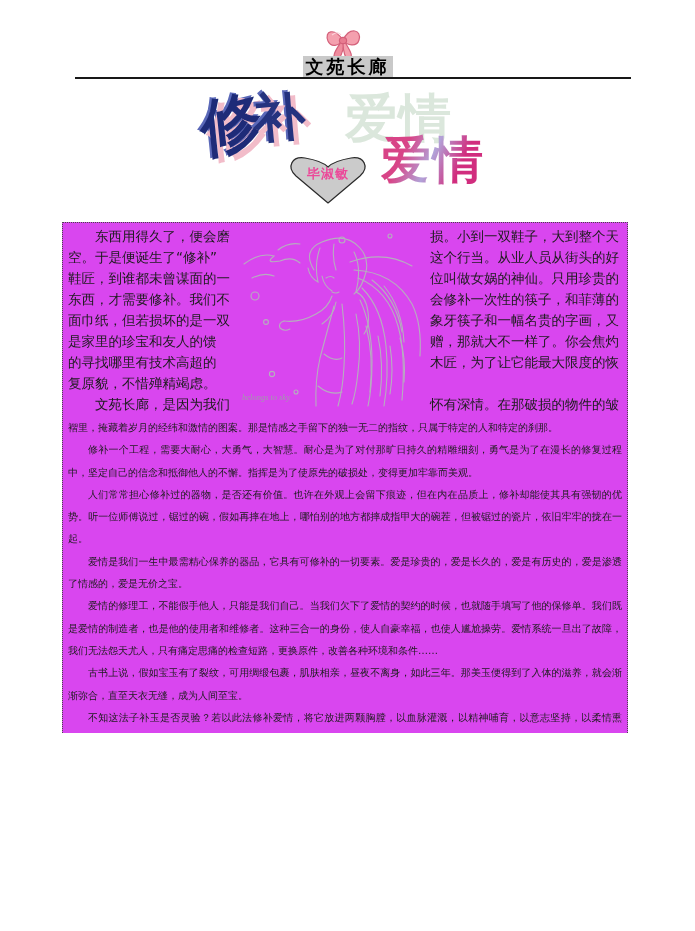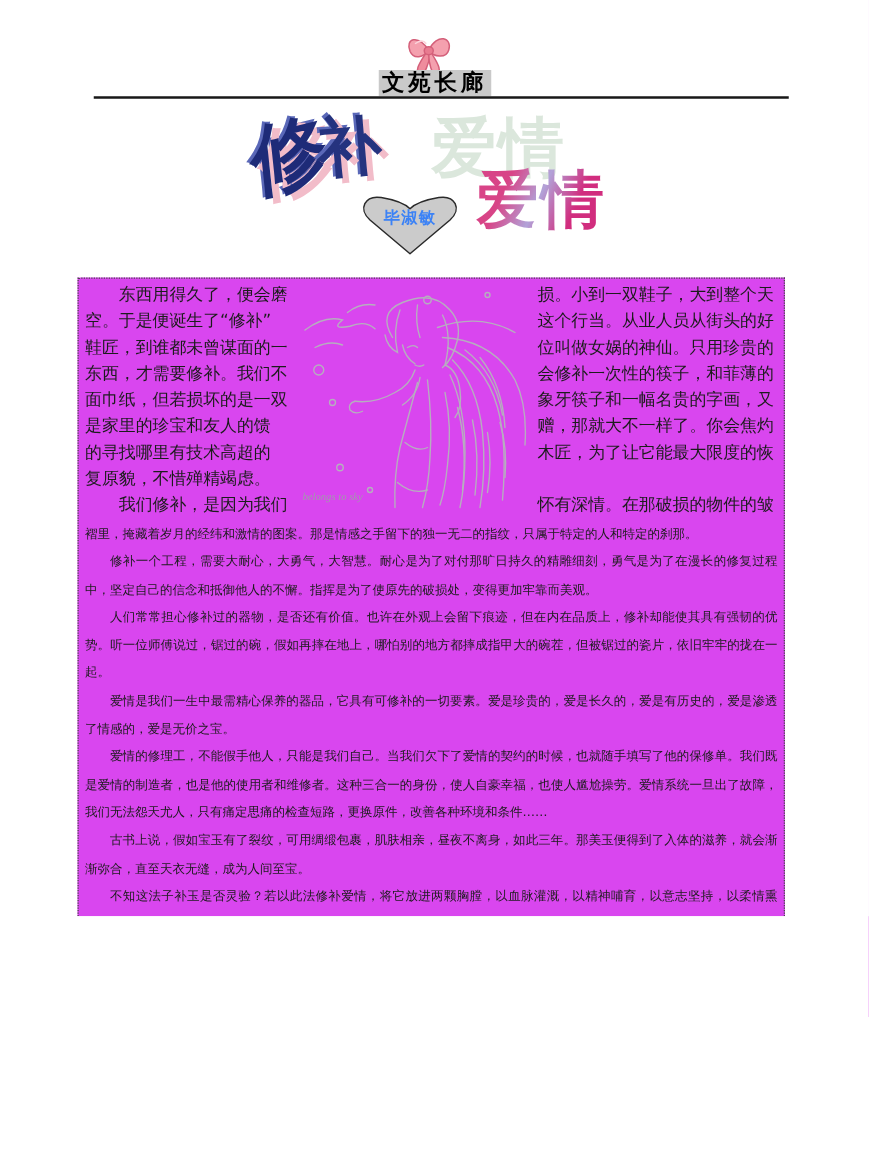--- a/index.html
+++ b/index.html
@@ -30,7 +30,7 @@
   .heart-badge{position:absolute;left:283px;top:152px;width:90px;height:54px;z-index:3;}
   .heart-badge svg{position:absolute;left:0;top:0;}
   .heart-badge .author{position:absolute;left:0;top:13px;width:100%;text-align:center;
-      font-size:13px;font-weight:bold;color:#3b82f6;letter-spacing:1px;}
+      font-size:13px;font-weight:bold;color:#ec4899;letter-spacing:1px;}
 
   
   .content-box{position:absolute;left:62px;top:222px;width:566px;height:593px;

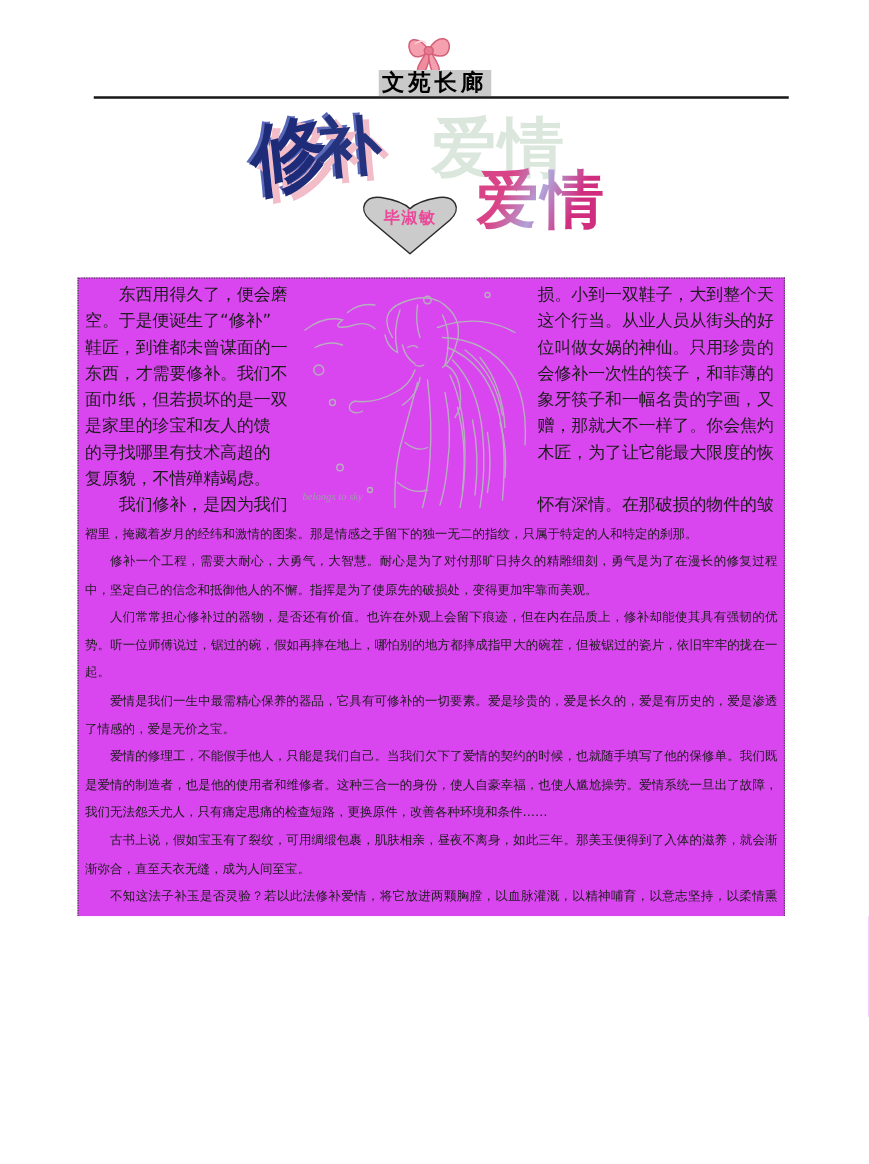--- a/index.html
+++ b/index.html
@@ -93,7 +93,7 @@
           <div class="col-line">是家里的珍宝和友人的馈</div>
           <div class="col-line">的寻找哪里有技术高超的</div>
           <div class="col-line">复原貌，不惜殚精竭虑。</div>
-          <div class="col-line">　　我们修补，是因为我们</div>
+          <div class="col-line">　　文苑长廊，是因为我们</div>
         </div>
 
       <div class="figure">

